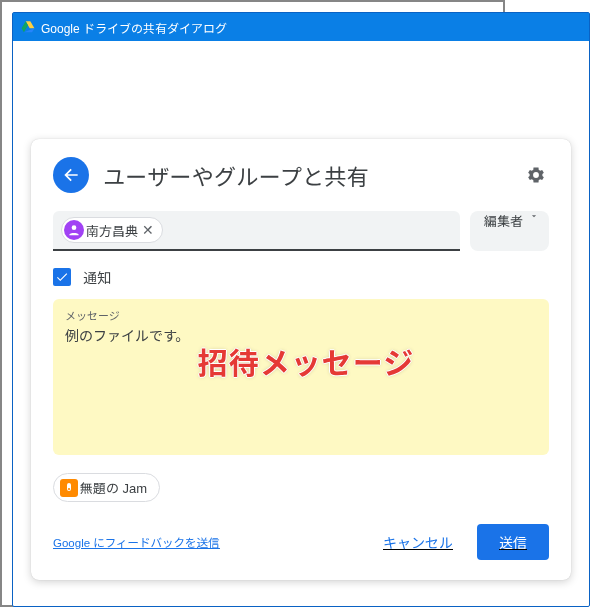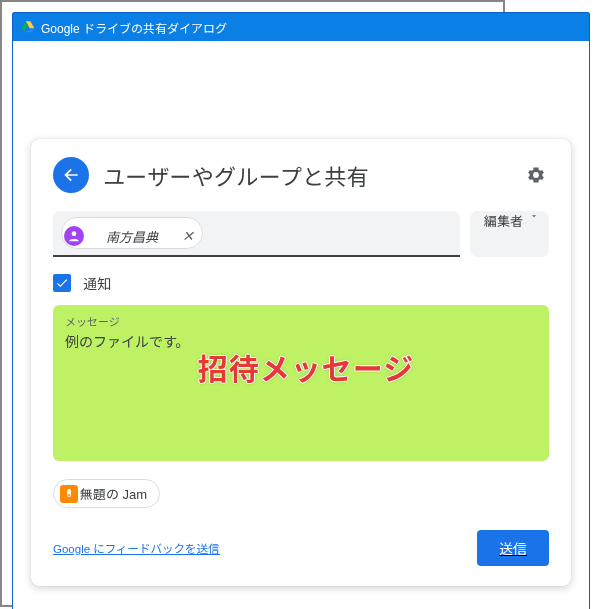--- a/index.html
+++ b/index.html
@@ -110,11 +110,10 @@
     background: #fff;
     border: 1px solid #dadce0;
     border-radius: 16px;
-    padding: 8px 8px 2px 2px;
-    gap: 22px;
+    padding: 2px 8px 2px 2px;
+    gap: 2px;
     font-size: 13px;
     color: #3c4043;
-    font-style: italic;
   }
   .chip .avatar {
     width: 20px;

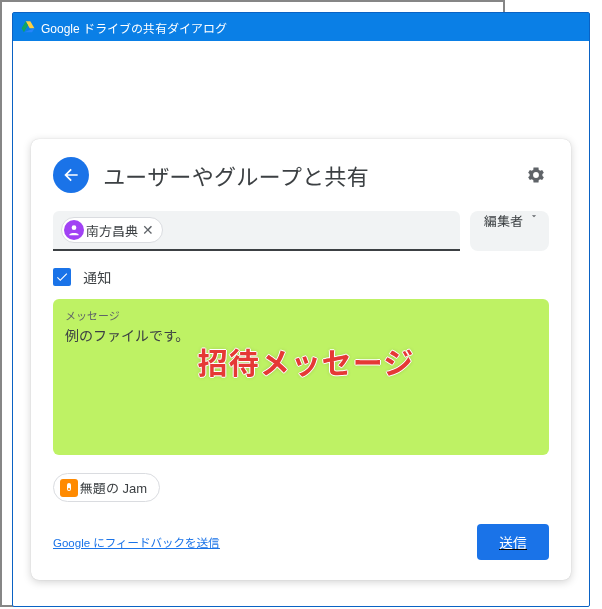--- a/index.html
+++ b/index.html
@@ -164,7 +164,7 @@
   }
   .message-box {
     margin-top: 12px;
-    background: #bef264;
+    background: #fef9c3;
     border-radius: 6px;
     padding: 8px 5px 48px 12px;
     min-height: 100px;

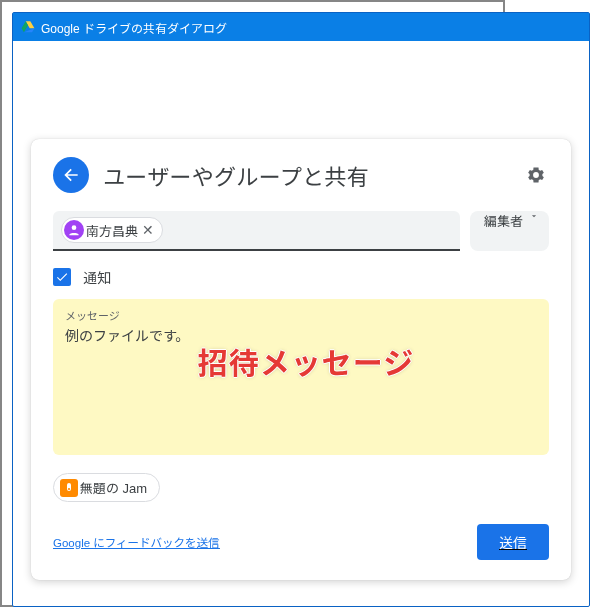--- a/index.html
+++ b/index.html
@@ -329,6 +329,7 @@
         <div class="footer-row">
           <span class="feedback-link">Google にフィードバックを送信</span>
           <span class="footer-spacer"></span>
+          <span class="btn-text">キャンセル</span>
           <span class="btn-primary">送信</span>
         </div>
 

